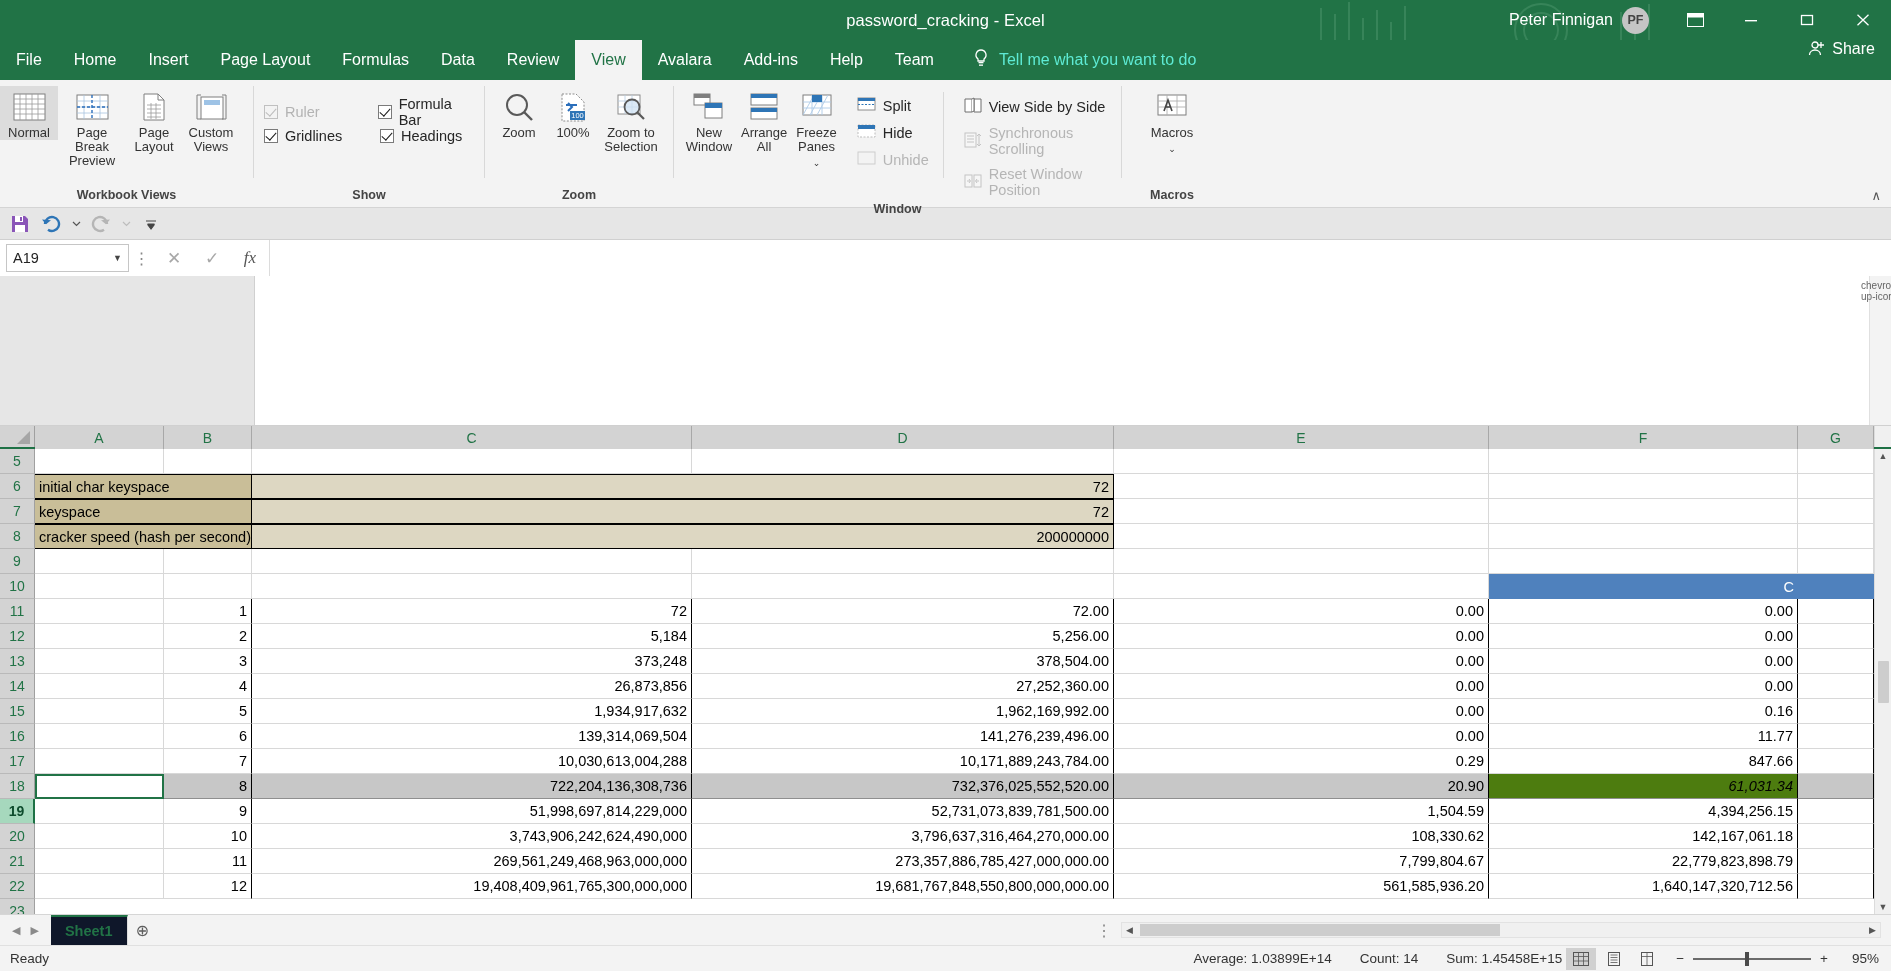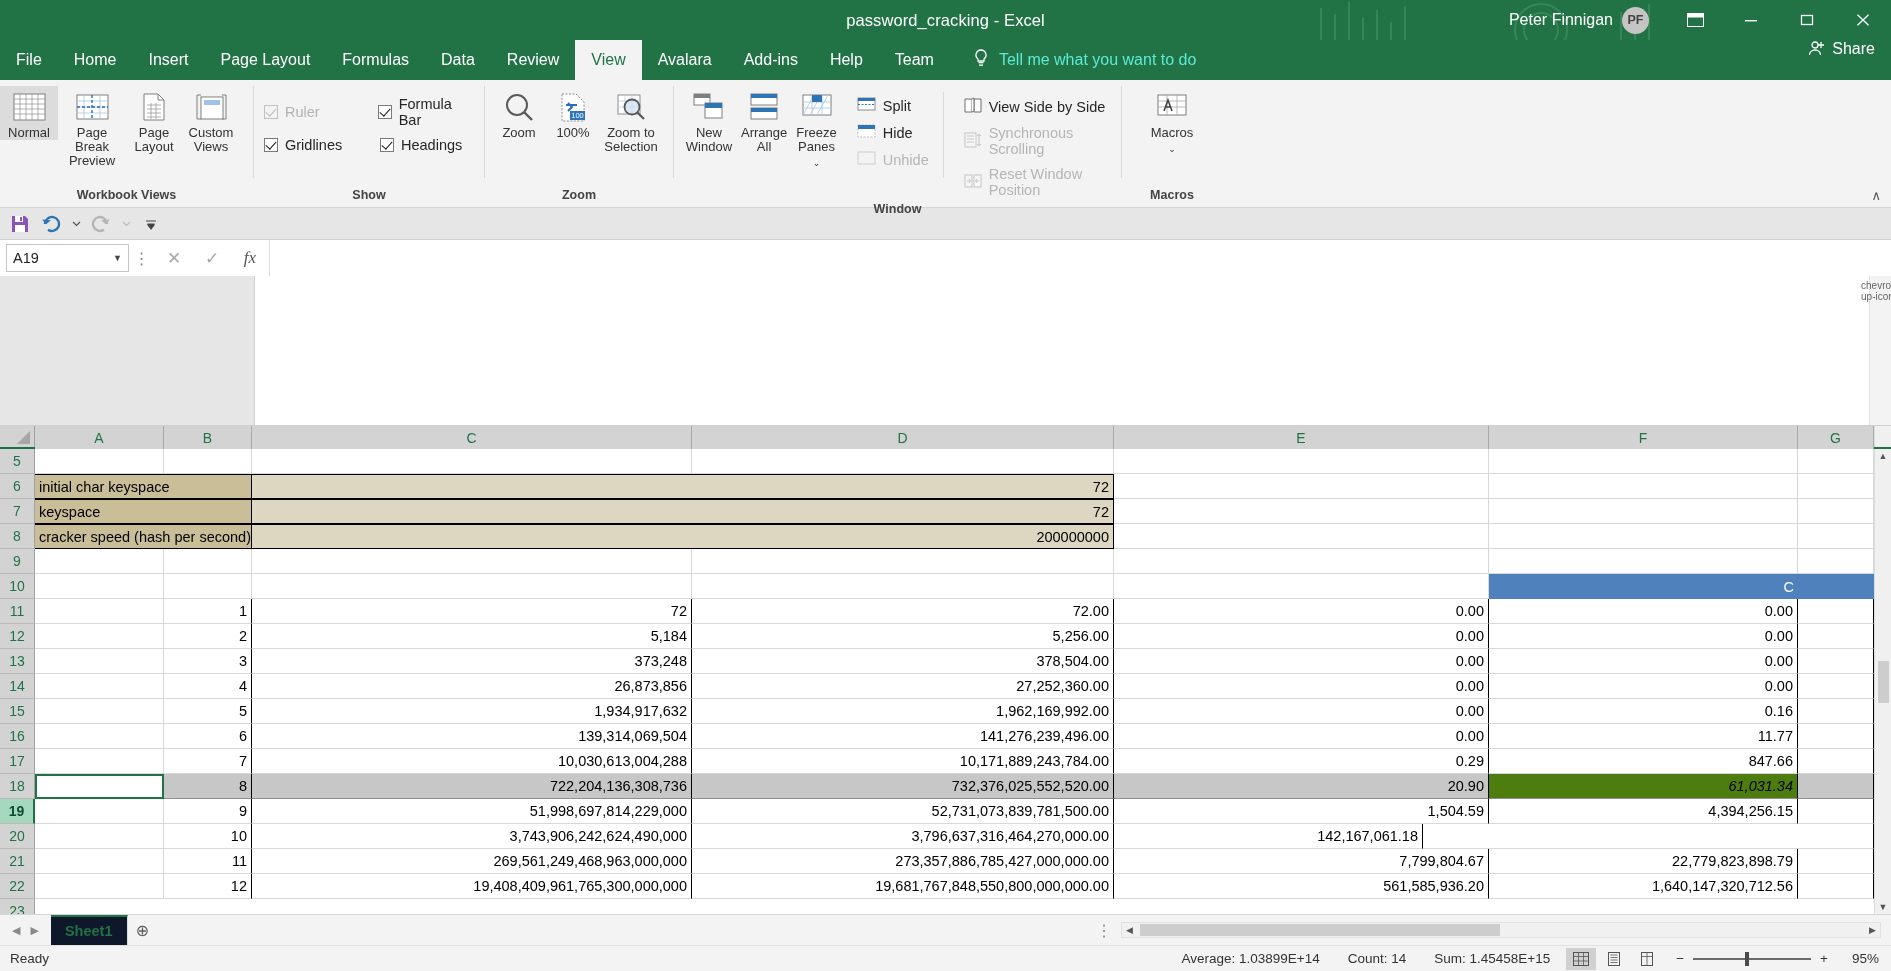--- a/index.html
+++ b/index.html
@@ -73,7 +73,7 @@
   .bigbtn .ic{ height:34px; display:flex; align-items:center; justify-content:center; }
   .bigbtn .lbl{ padding:2px 1px 0; }
 
-  .chkrow{ display:flex; flex-direction:column; gap:9px; padding:10px 8px 0 10px; }
+  .chkrow{ display:flex; flex-direction:column; padding:10px 8px 0 10px; }
   .chkline{ display:flex; gap:20px; }
   .chk{ display:flex; align-items:center; gap:7px; font-size:14.5px; color:#262626; }
   .chk.dis{ color:#b3b3b3; }

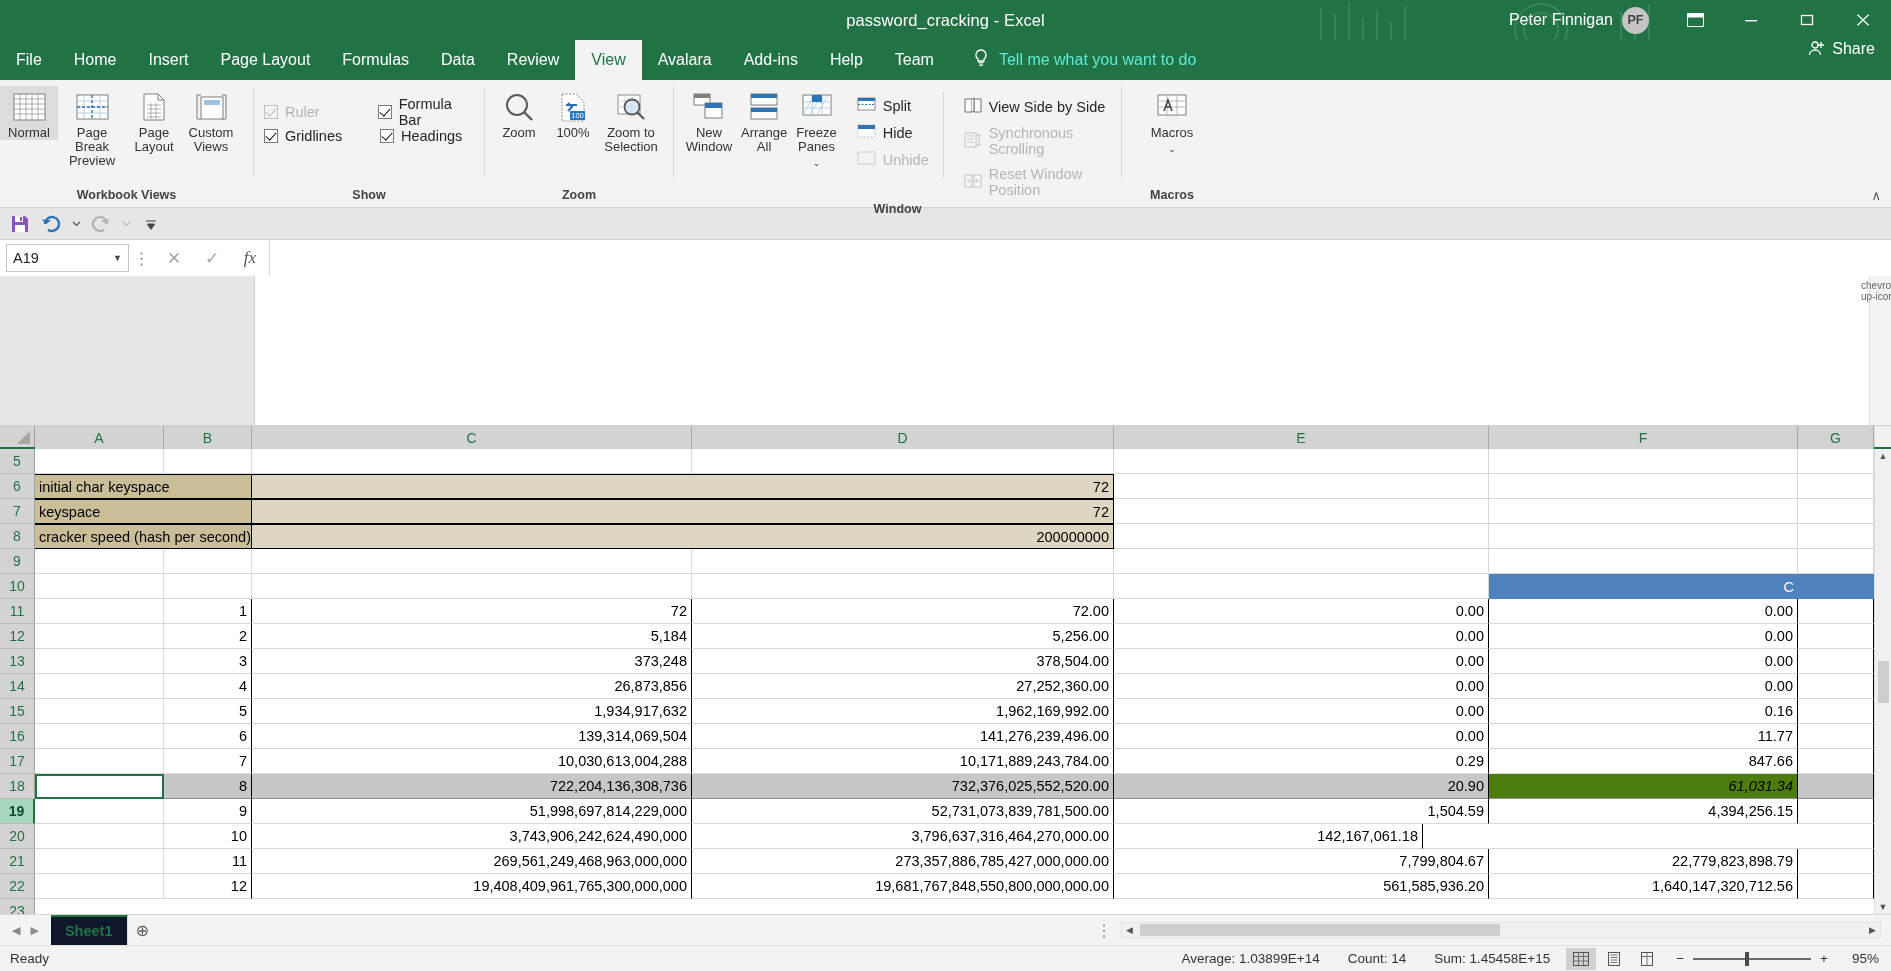--- a/index.html
+++ b/index.html
@@ -765,6 +765,7 @@
             <div class="cell r" style="width: 88px; flex: 0 0 88px; border-right: 1px solid rgb(0, 0, 0); border-bottom: 1px solid rgb(216, 216, 216);">10</div>
             <div class="cell r" style="width: 440px; flex: 0 0 440px; border-right: 1px solid rgb(0, 0, 0); border-bottom: 1px solid rgb(216, 216, 216);">3,743,906,242,624,490,000</div>
             <div class="cell r" style="width: 422px; flex: 0 0 422px; border-right: 1px solid rgb(0, 0, 0); border-bottom: 1px solid rgb(216, 216, 216);">3,796,637,316,464,270,000.00</div>
+            <div class="cell r" style="width: 375px; flex: 0 0 375px; border-right: 1px solid rgb(0, 0, 0); border-bottom: 1px solid rgb(216, 216, 216);">108,330.62</div>
             <div class="cell r" style="width: 309px; flex: 0 0 309px; border-right: 1px solid rgb(0, 0, 0); border-bottom: 1px solid rgb(216, 216, 216);">142,167,061.18</div>
             <div class="cell r" style="flex: 1 1 0%; border-right: 1px solid rgb(0, 0, 0); border-bottom: 1px solid rgb(216, 216, 216);"></div>
           </div>

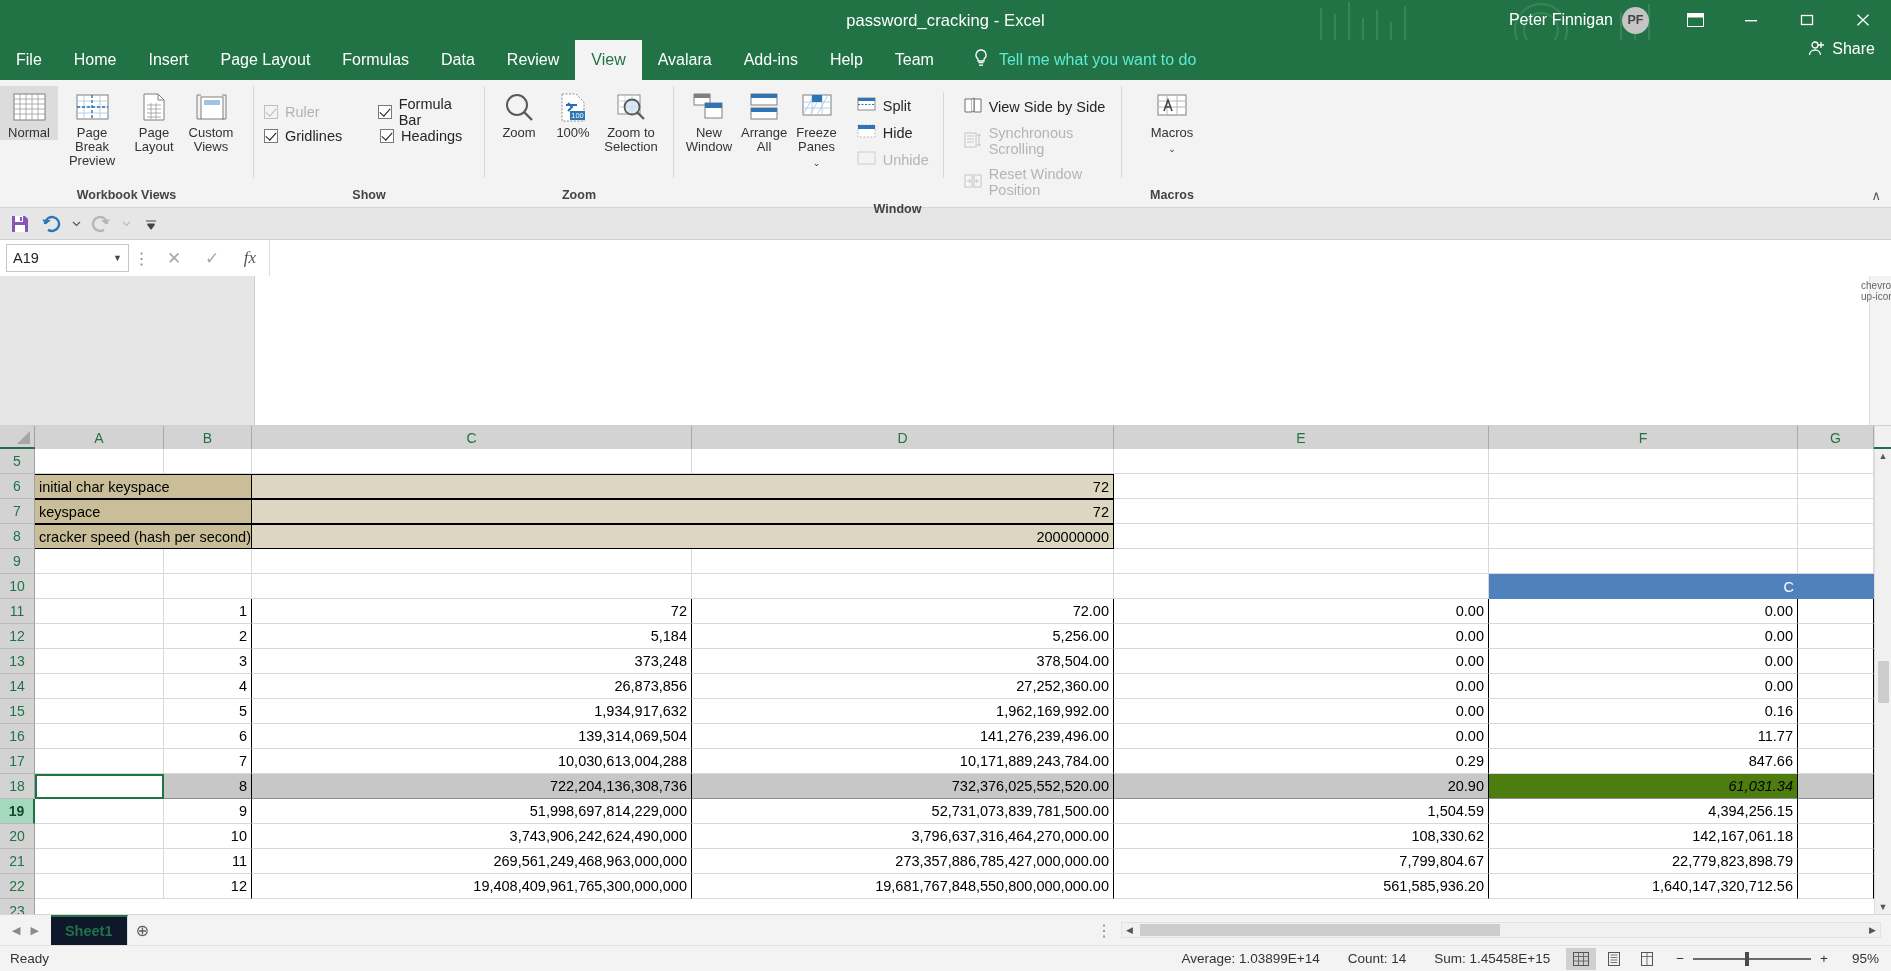--- a/index.html
+++ b/index.html
@@ -192,7 +192,7 @@
     border-top:1px solid #e0e0e0;
   }
   .st-ready{ padding-left:10px; }
-  .st-stats{ margin-left:auto; display:flex; gap:28px; padding-right:16px; }
+  .st-stats{ margin-left:auto; display:flex; gap:28px; padding-right:4px; }
   .viewbtns{ display:flex; gap:3px; padding-right:14px; }
   .vbtn{ width:30px;height:22px; display:flex;align-items:center;justify-content:center; }
   .vbtn.on{ background:#d0d0d0; }

